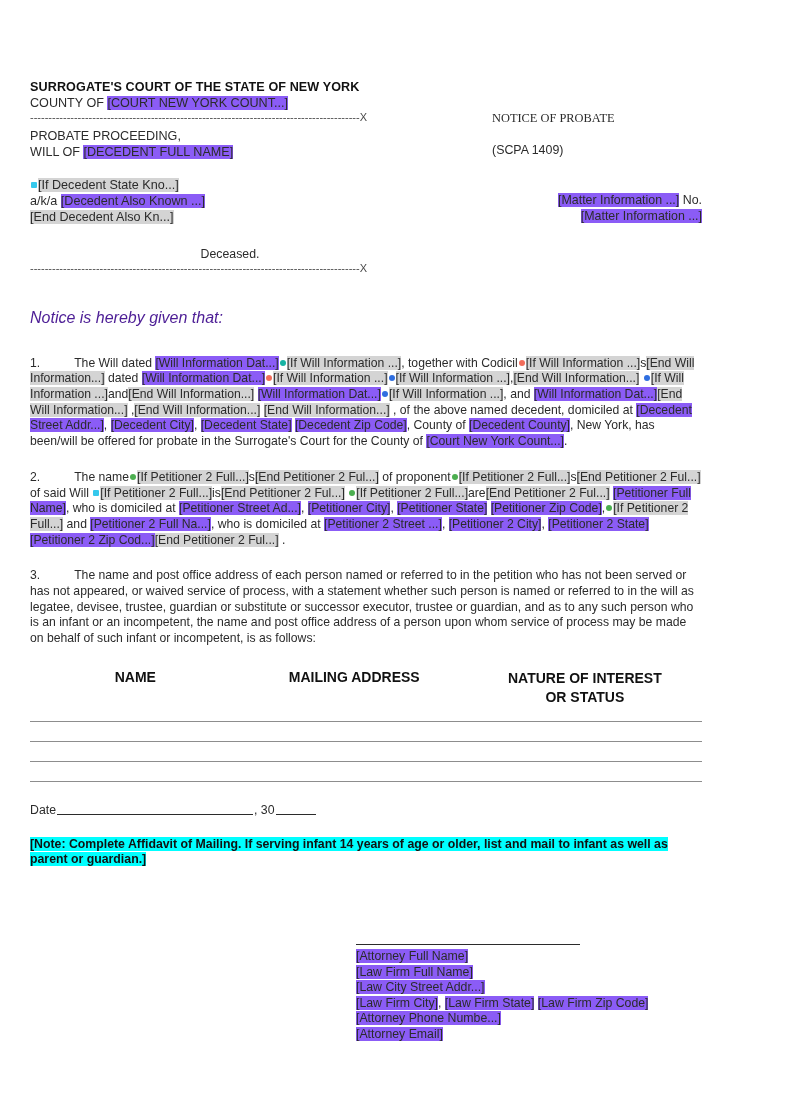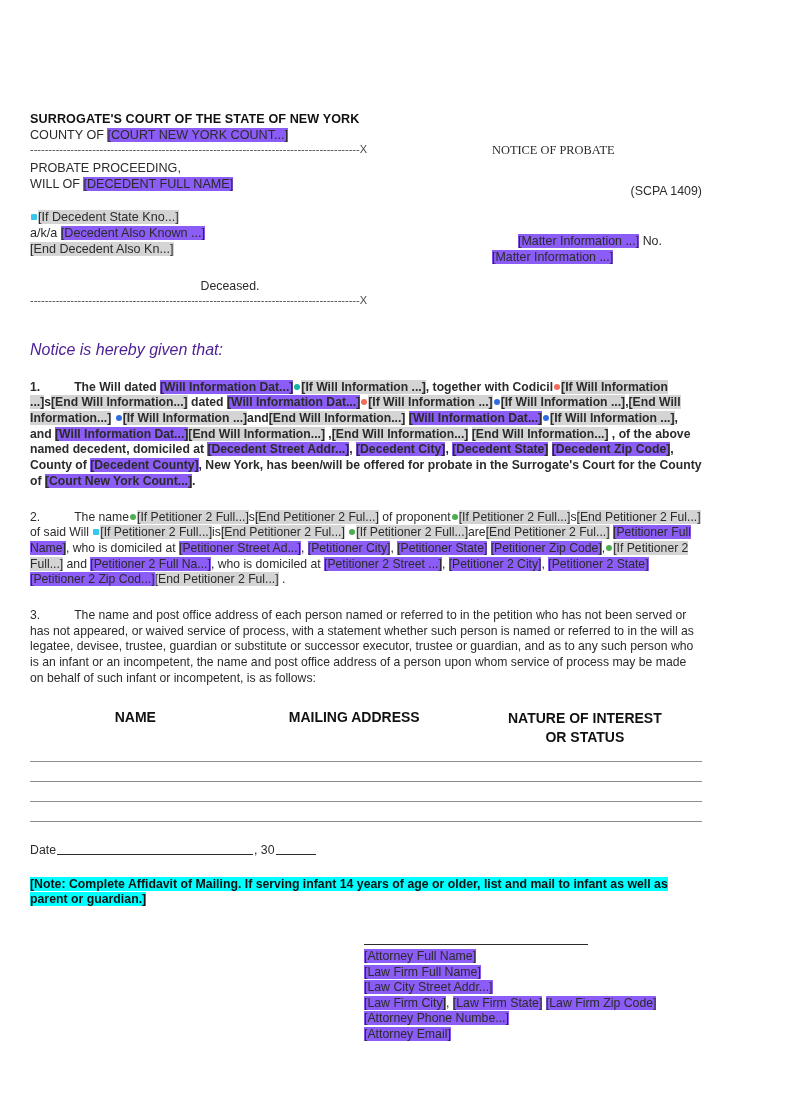--- a/index.html
+++ b/index.html
@@ -19,7 +19,7 @@
     width: 732px;
     height: 1100px;
     box-sizing: border-box;
-    padding: 112px 30px 0 30px;
+    padding: 80px 30px 0 30px;
     background: #fff;
   }
 

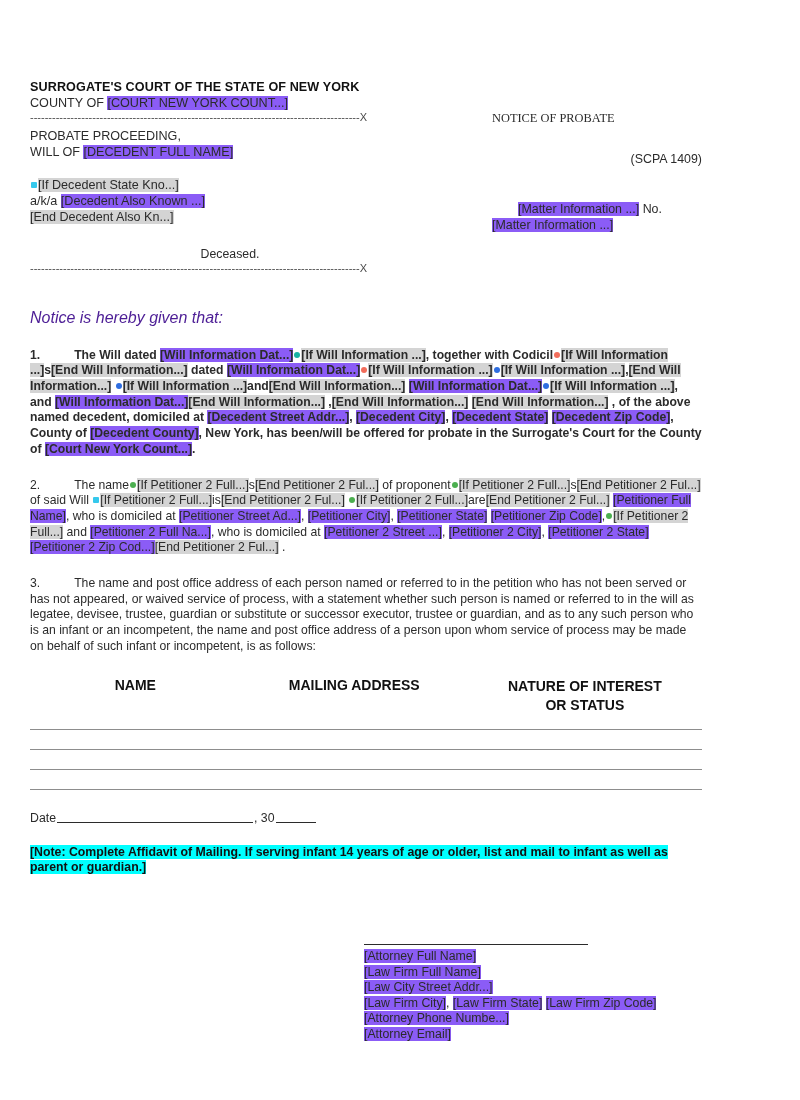--- a/index.html
+++ b/index.html
@@ -204,7 +204,7 @@
 
     <div class="cap-right">
       <div class="notice-head" style="margin-top:29px;">NOTICE OF PROBATE</div>
-      <div class="scpa" style="margin-top:26px;text-align:right;">(SCPA 1409)</div>
+      <div class="scpa" style="margin-top:17px;">(SCPA 1409)</div>
       <div class="matter-block" style="margin-top:35px;">
         <span style="display:inline-block;width:26px;"></span><span class="hl">[Matter Information   ...]</span><span> No. </span><span class="hl">[Matter Information   ...]</span>
       </div>

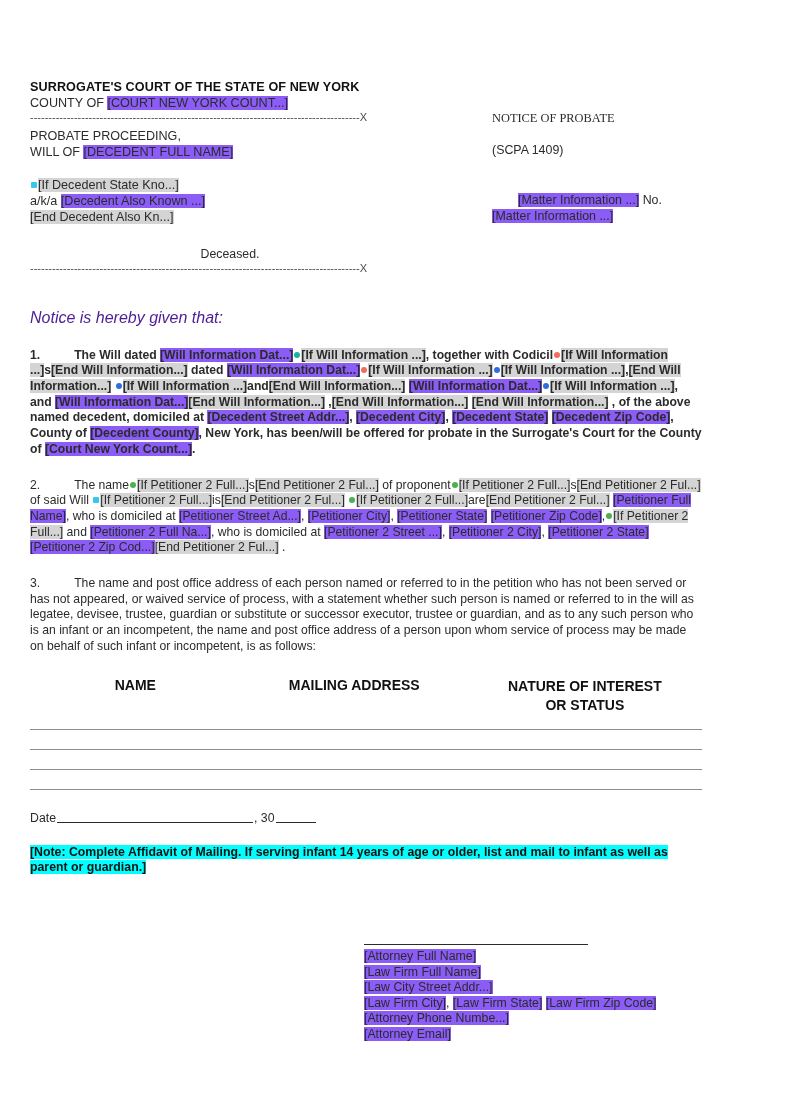--- a/index.html
+++ b/index.html
@@ -205,7 +205,7 @@
     <div class="cap-right">
       <div class="notice-head" style="margin-top:29px;">NOTICE OF PROBATE</div>
       <div class="scpa" style="margin-top:17px;">(SCPA 1409)</div>
-      <div class="matter-block" style="margin-top:35px;">
+      <div class="matter-block" style="margin-top:35px;text-align:right;">
         <span style="display:inline-block;width:26px;"></span><span class="hl">[Matter Information   ...]</span><span> No. </span><span class="hl">[Matter Information   ...]</span>
       </div>
     </div>

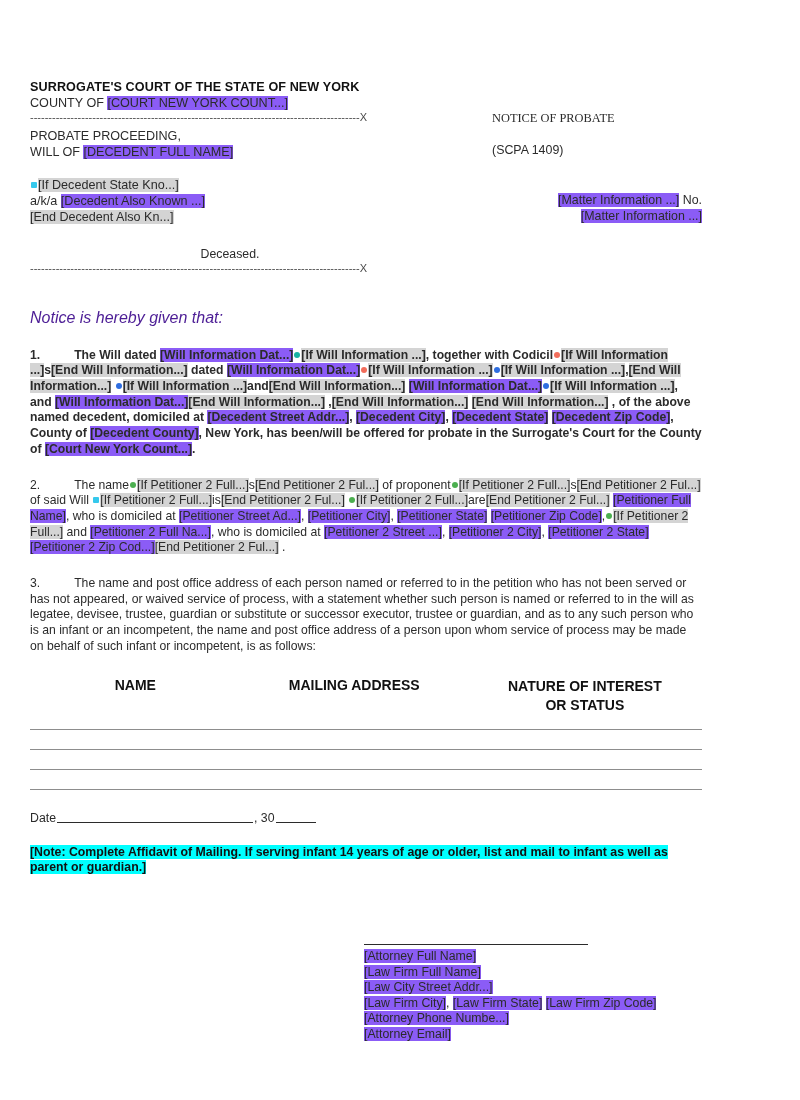--- a/index.html
+++ b/index.html
@@ -213,7 +213,7 @@
 
   <div class="t" style="margin-top:34px;">Notice is hereby given that:</div>
 
-  <div class="para" style="margin-top:22px;font-weight:bold;">
+  <div class="para" style="margin-top:30px;">
     <span class="num">1.</span><span class="indent"></span><span id="p1-body"><span>The Will dated </span><span class="hl">[Will Information Dat...]</span><span class="mk" style="background: rgb(23, 179, 163);"></span><span class="fld">[If Will Information ...]</span><span>, together with Codicil</span><span class="mk" style="background: rgb(242, 109, 91);"></span><span class="fld">[If Will Information ...]</span><span>s</span><span class="fld">[End Will Information...]</span><span>  dated </span><span class="hl">[Will Information Dat...]</span><span class="mk" style="background: rgb(242, 109, 91);"></span><span class="fld">[If Will Information ...]</span><span class="mk" style="background: rgb(47, 110, 224);"></span><span class="fld">[If Will Information ...]</span><span>,</span><span class="fld">[End Will Information...]</span><span>  </span><span class="mk" style="background: rgb(47, 110, 224);"></span><span class="fld">[If Will Information ...]</span><span>and</span><span class="fld">[End Will Information...]</span><span>  </span><span class="hl">[Will Information Dat...]</span><span class="mk" style="background: rgb(47, 110, 224);"></span><span class="fld">[If Will Information ...]</span><span>, and </span><span class="hl">[Will Information Dat...]</span><span class="fld">[End Will Information...]</span><span>  ,</span><span class="fld">[End Will Information...]</span><span>  </span><span class="fld">[End Will Information...]</span><span>  , of the above named decedent, domiciled at </span><span class="hl">[Decedent Street Addr...]</span><span>, </span><span class="hl">[Decedent City]</span><span>, </span><span class="hl">[Decedent State]</span><span> </span><span class="hl">[Decedent Zip Code]</span><span>, County of </span><span class="hl">[Decedent County]</span><span>, New York, has been/will be offered for probate in the Surrogate's Court for the County of </span><span class="hl">[Court New York Count...]</span><span>.</span></span>
   </div>
 

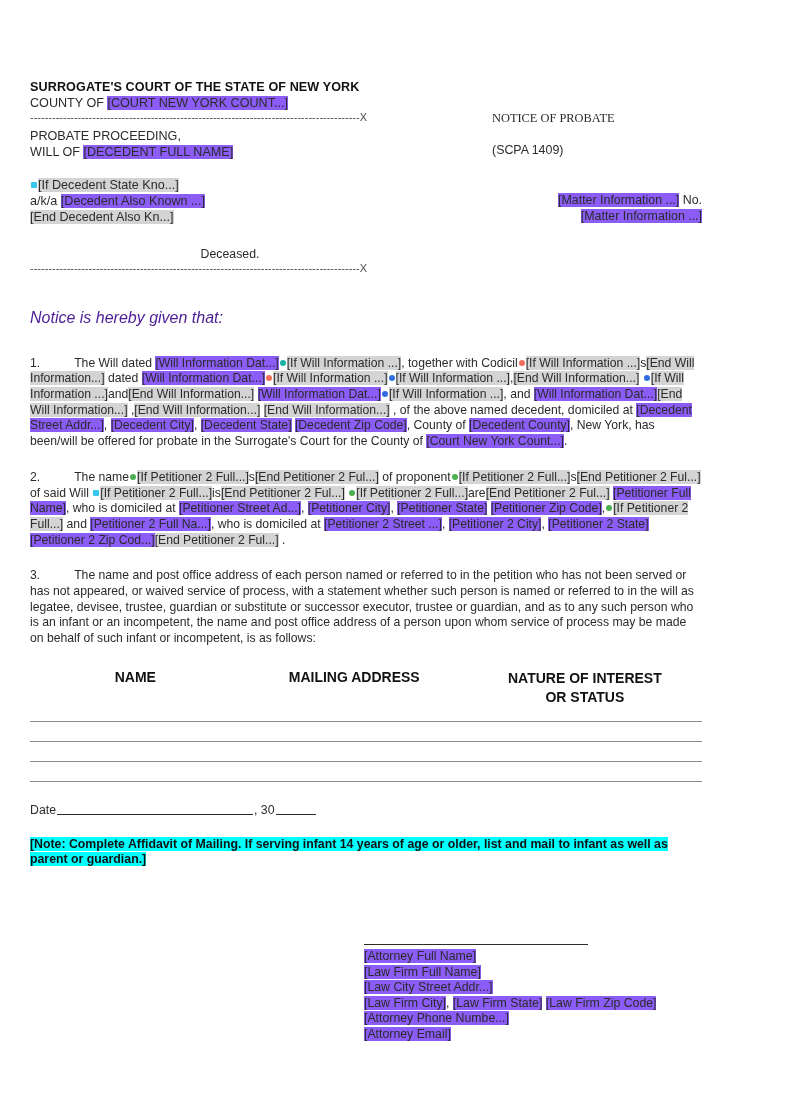--- a/index.html
+++ b/index.html
@@ -153,7 +153,7 @@
   
   .sig {
     position: absolute;
-    left: 364px;
+    left: 356px;
     top: 944px;
     width: 300px;
   }

